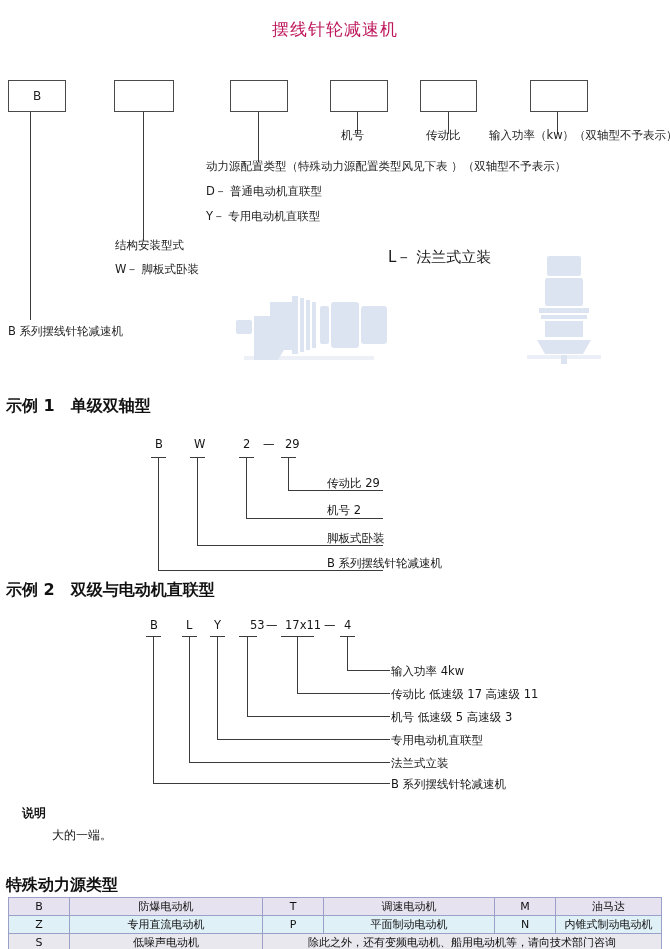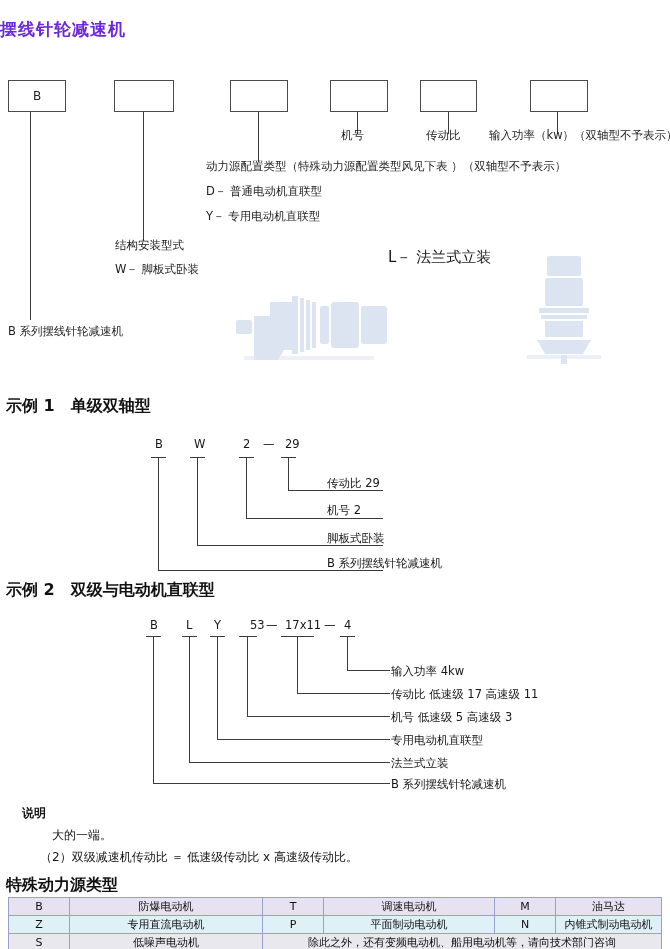--- a/index.html
+++ b/index.html
@@ -17,9 +17,9 @@
 
   
   #title{
-    left:0;right:0;top:18px;text-align:left;
-    font-size:17px;font-weight:bold;letter-spacing:1px;
-    position:absolute;color:#6d28d9;
+    left:0;right:0;top:18px;text-align:center;
+    font-size:17px;font-weight:normal;letter-spacing:1px;
+    position:absolute;color:#be185d;
   }
 
   

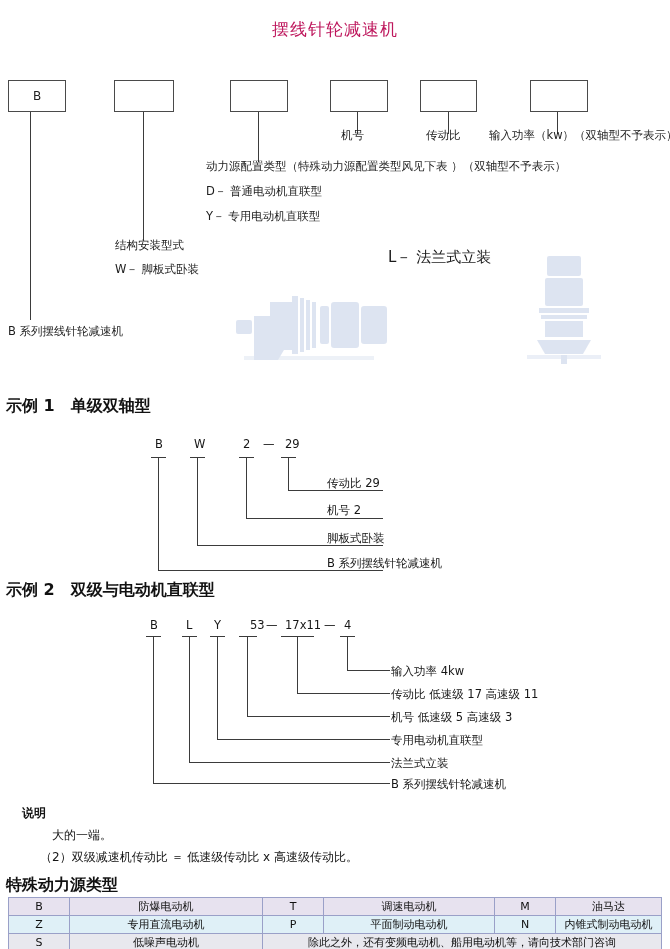--- a/index.html
+++ b/index.html
@@ -223,7 +223,6 @@
 
   <div class="note" style="left:22px;top:805px;font-weight:bold;">说明</div>
   <div class="note" style="left:52px;top:827px;">大的一端。</div>
-  <div class="note" style="left:40px;top:849px;">（2）双级减速机传动比 ＝ 低速级传动比 x 高速级传动比。</div>
 
   <div class="sechead" style="left:6px;top:875px;">特殊动力源类型</div>
 

